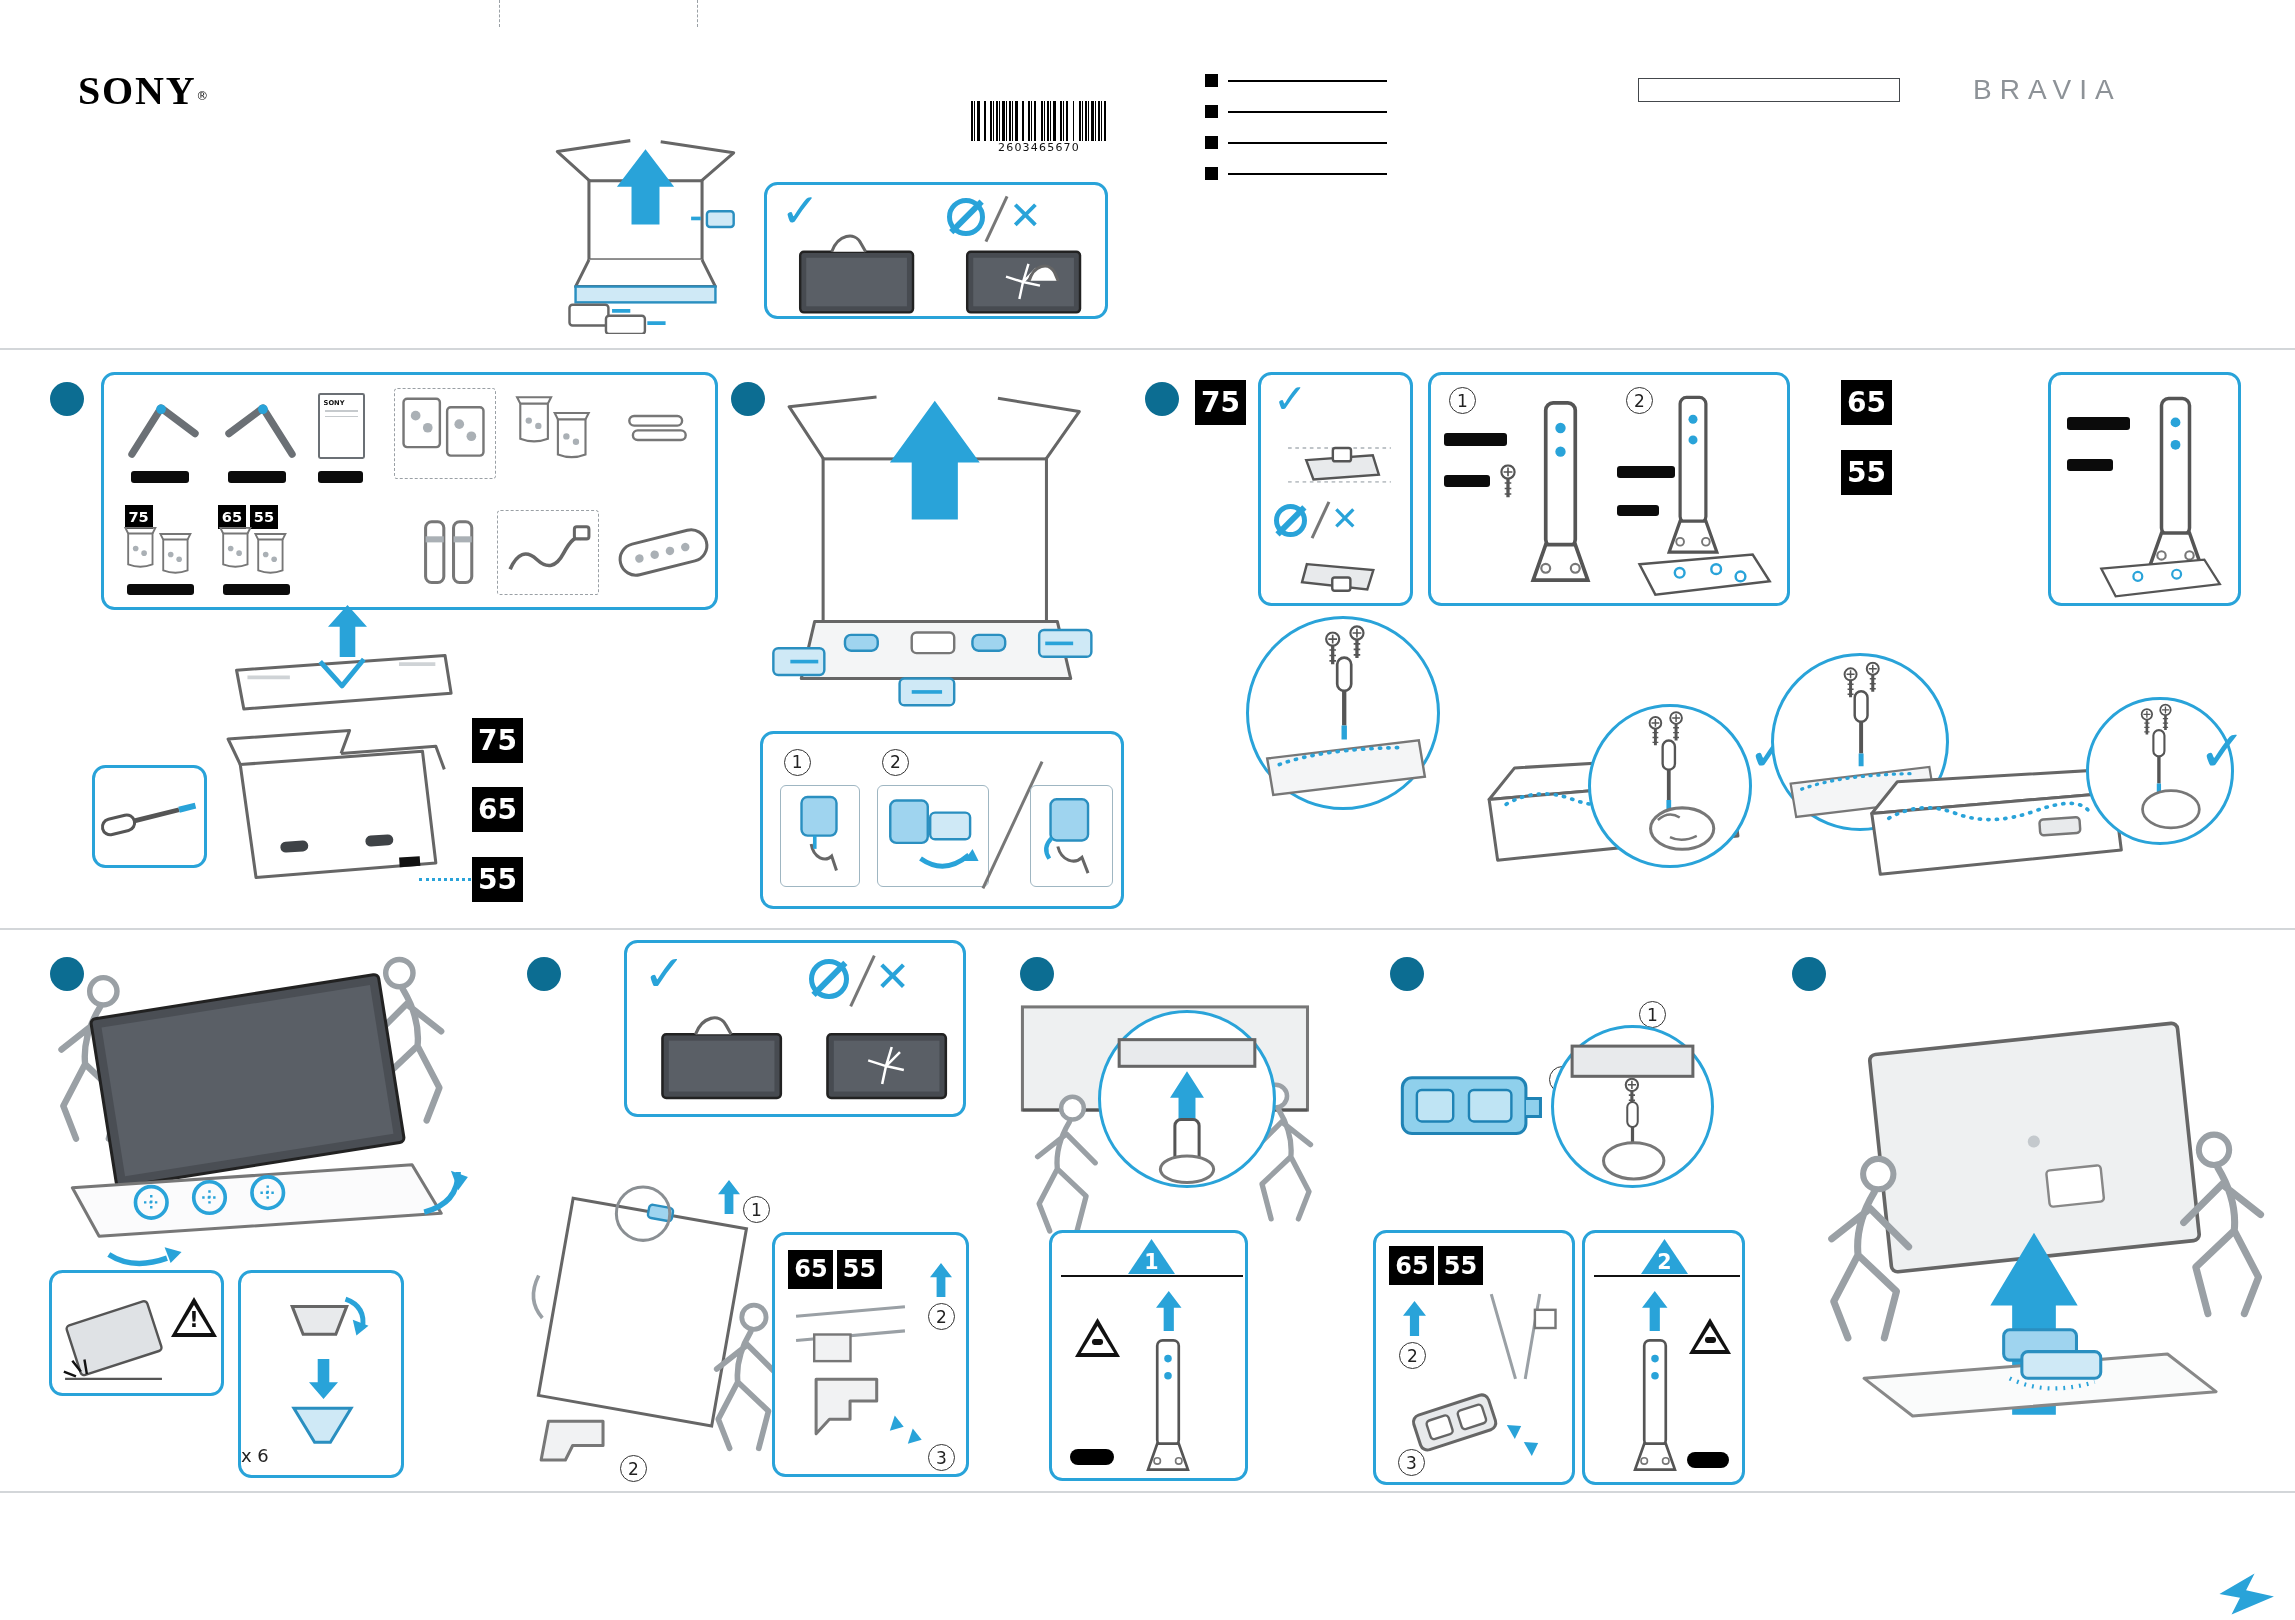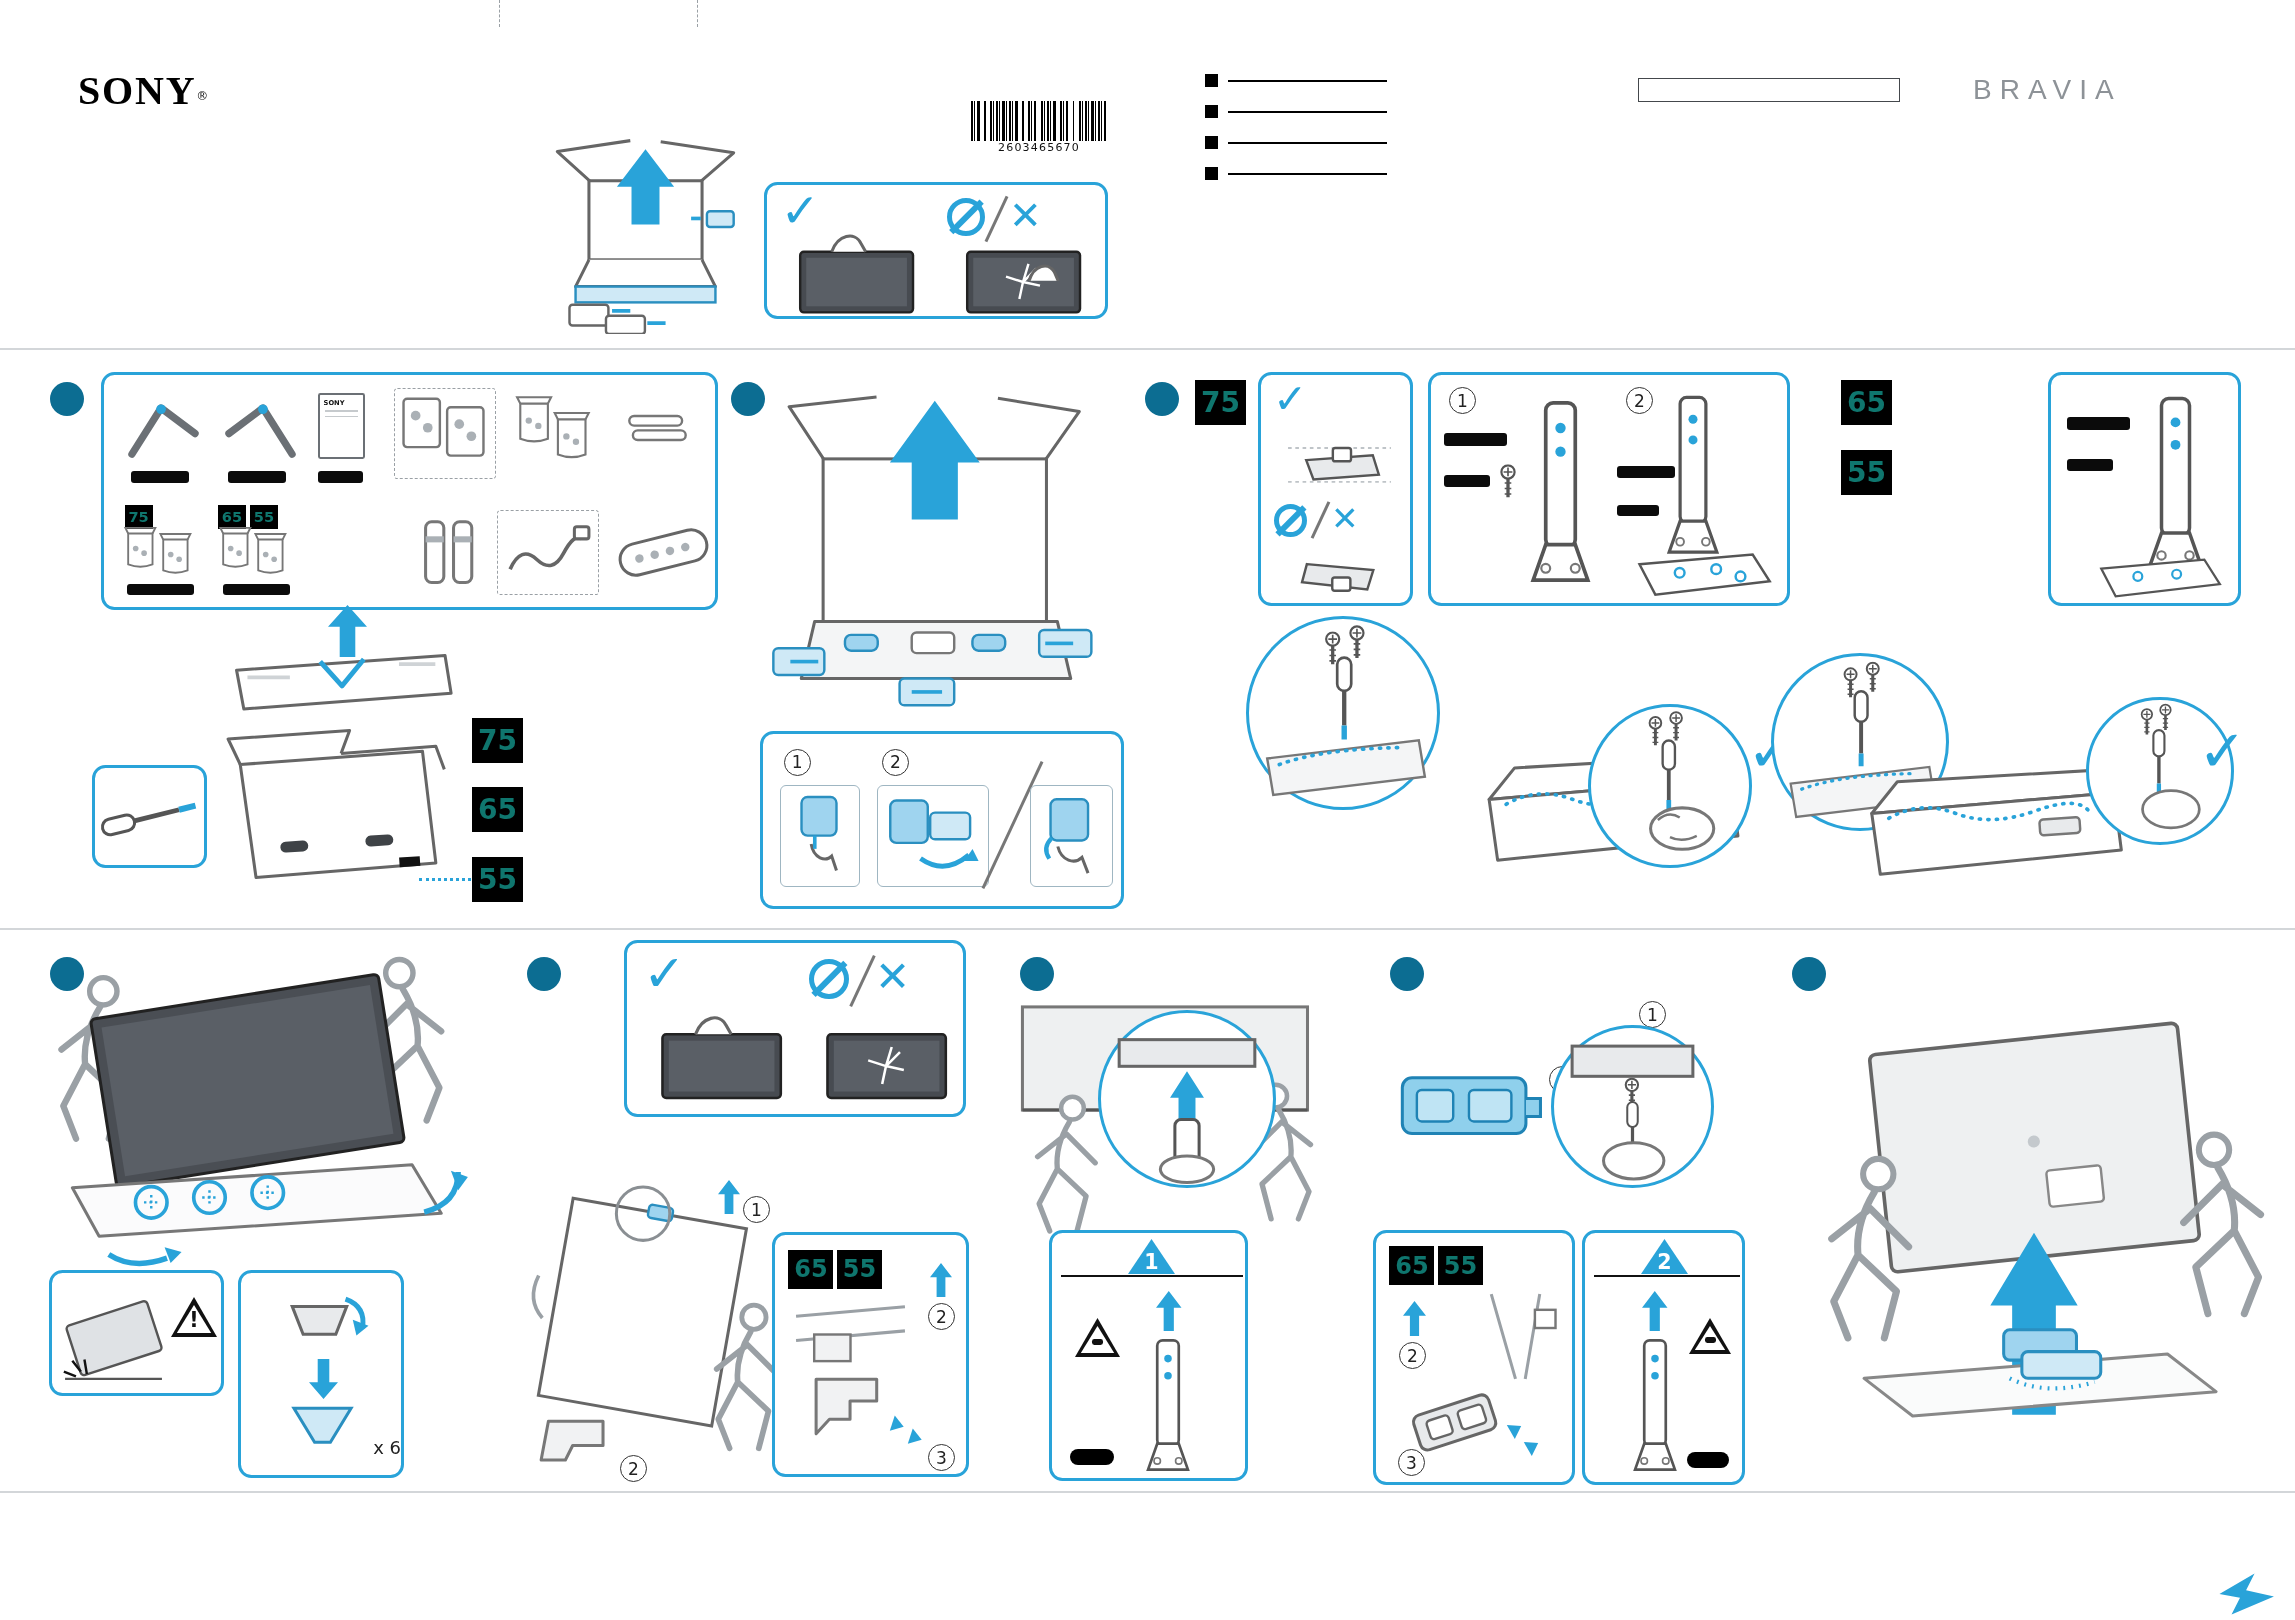--- a/index.html
+++ b/index.html
@@ -17,7 +17,7 @@
   .panel{border:3px solid var(--accent);border-radius:13.4px;background:#fff}
   .divider{position:absolute;left:0;right:0;height:1.8px;background:#d3d6d9}
   .step-circle{width:34px;height:34px;border-radius:50%;background:var(--step)}
-  .badge{background:#000;color:#0f766e;font-weight:bold;display:flex;align-items:center;justify-content:center;line-height:1}
+  .badge{background:#000;color:#ffffff;font-weight:bold;display:flex;align-items:center;justify-content:center;line-height:1}
   .badge-lg{width:51px;height:45px;font-size:28px}
   .badge-md{width:45px;height:39px;font-size:24px}
   .badge-sm{width:28px;height:24px;font-size:14.6px}

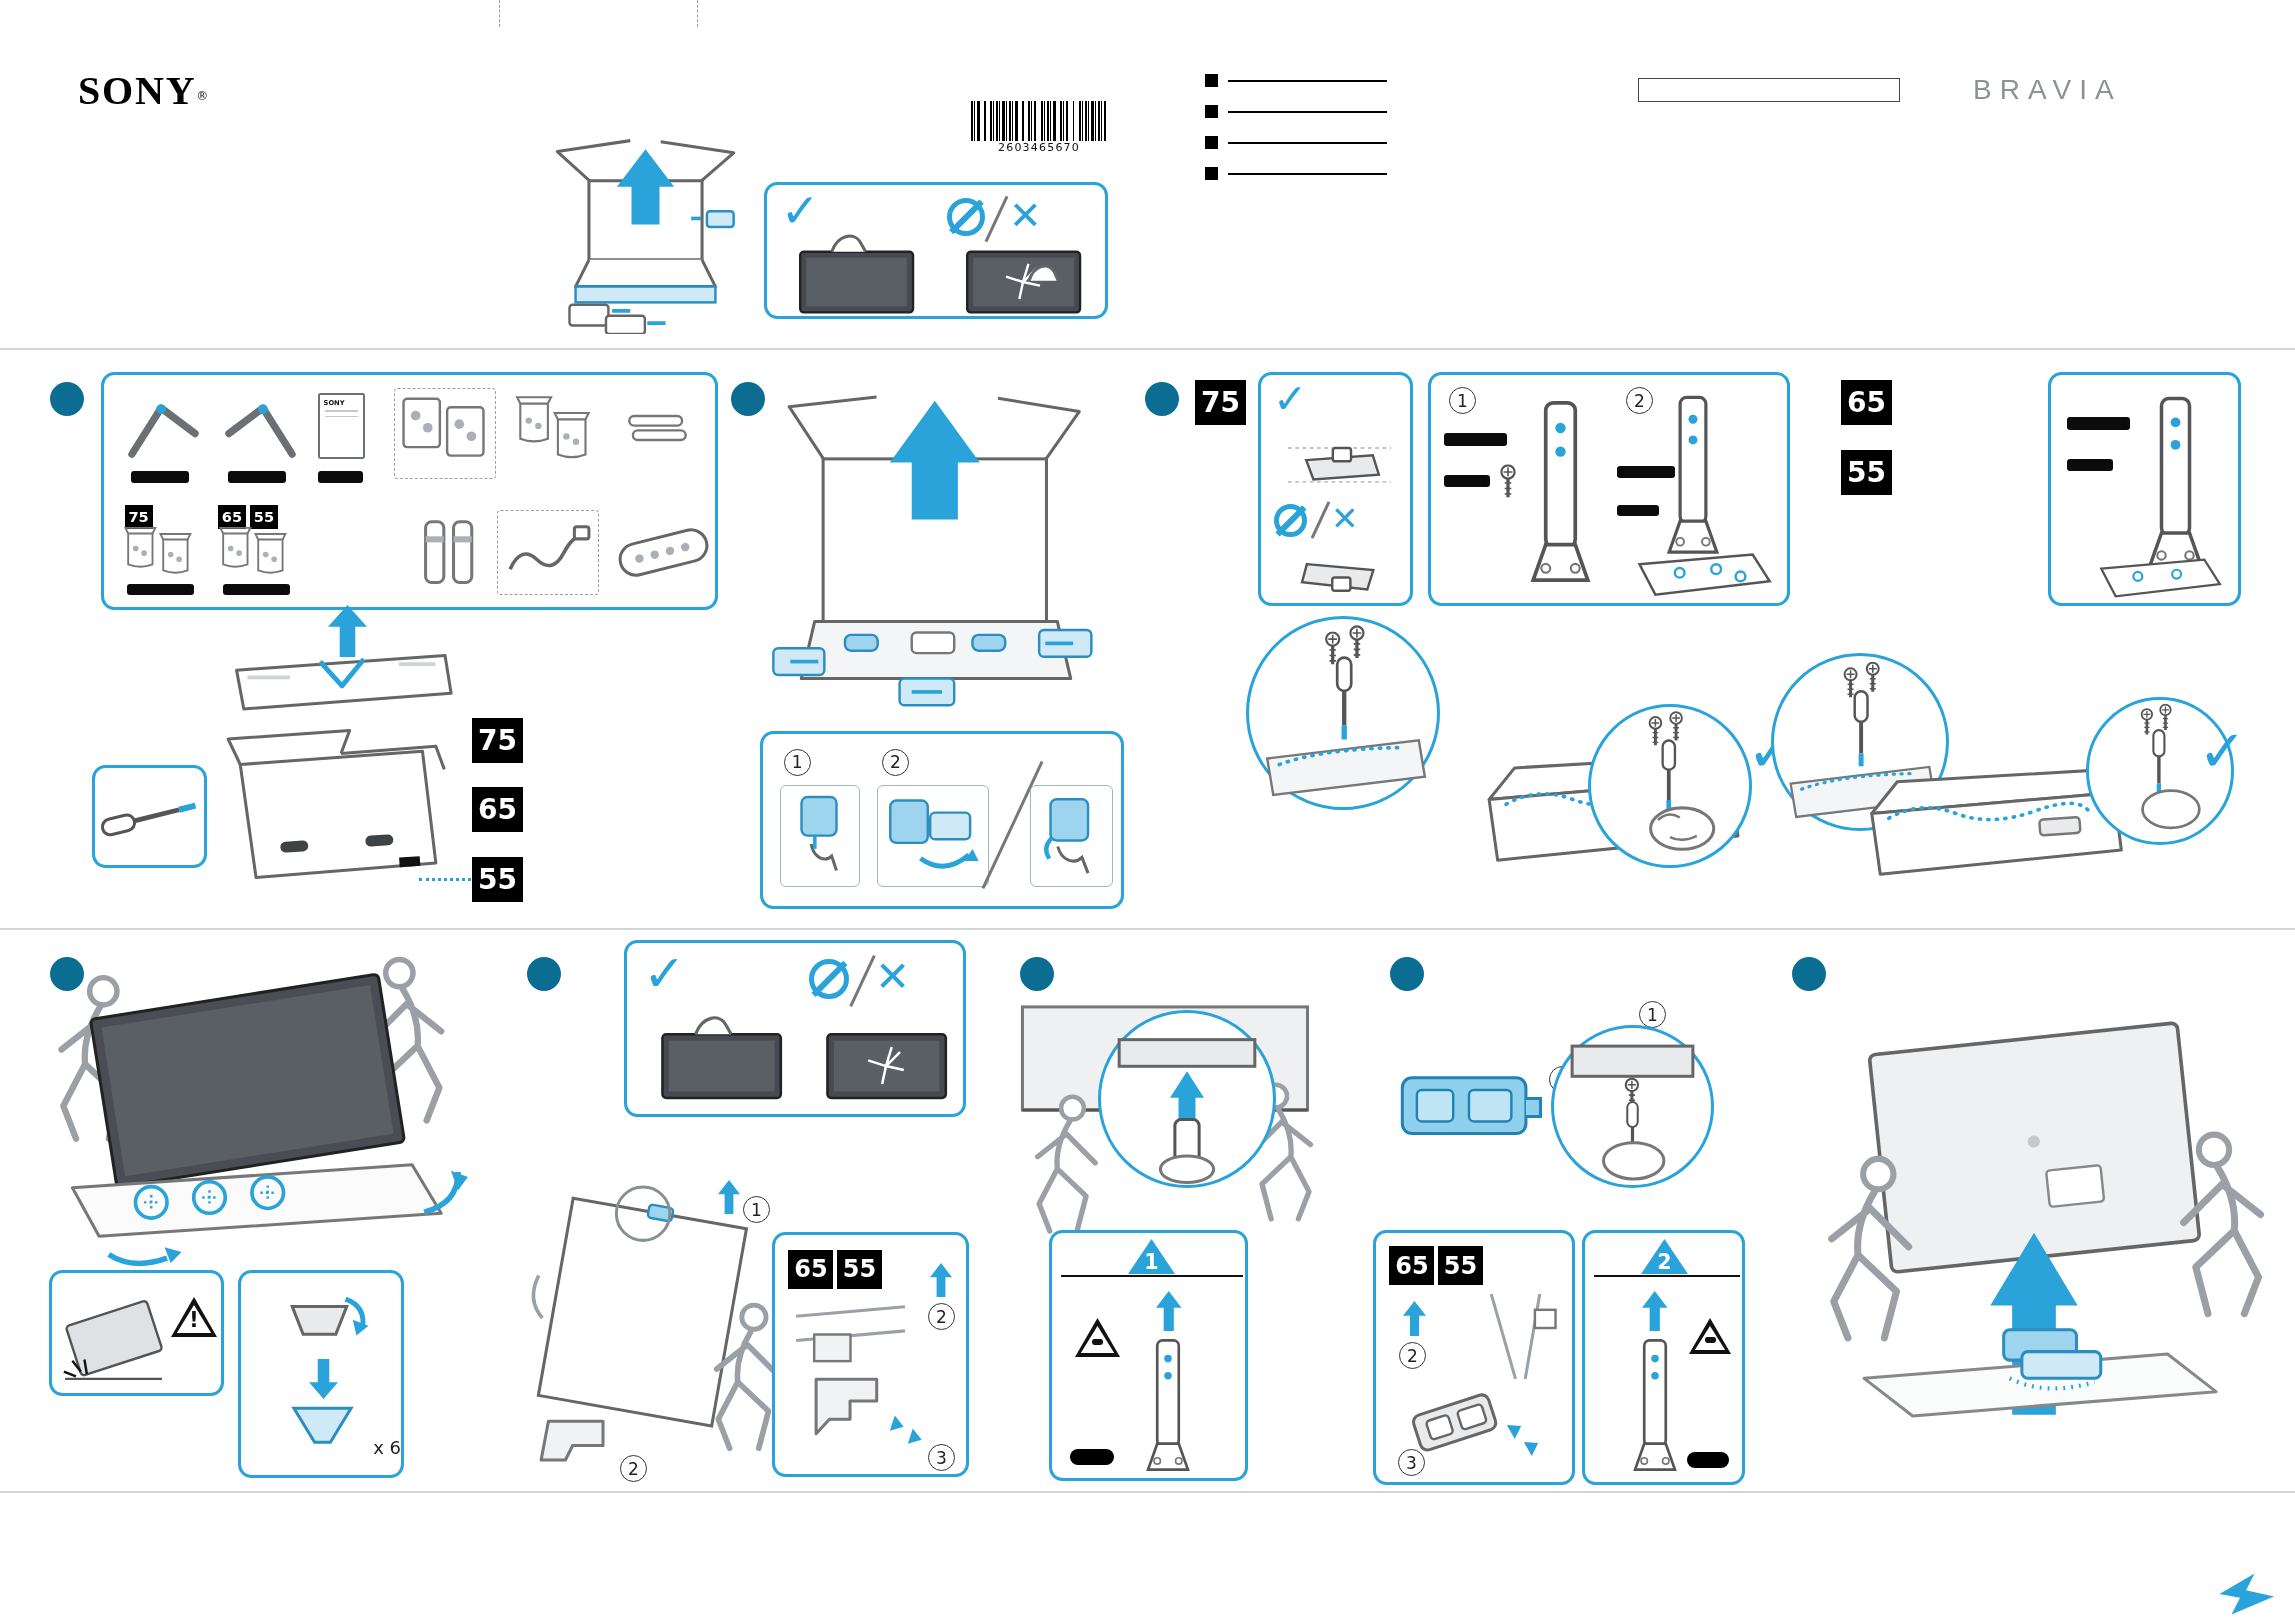--- a/index.html
+++ b/index.html
@@ -468,7 +468,7 @@
   <svg class="abs" style="left:42px;top:129px" width="79" height="55" viewBox="0 0 130 90">
       <path d="M18 10 L112 10 L78 66 H52 Z" fill="#cfe9f6" stroke="#2a8fc0" stroke-width="5"></path>
     </svg>
-  <div class="abs x6" style="left:0;right:0;bottom:17px;text-align:right">x 6</div>
+  <div class="abs x6" style="left:0;right:0;bottom:9px;text-align:left">x 6</div>
 </div>
 
 <div class="abs step-circle" style="left:527px;top:957px"></div>

